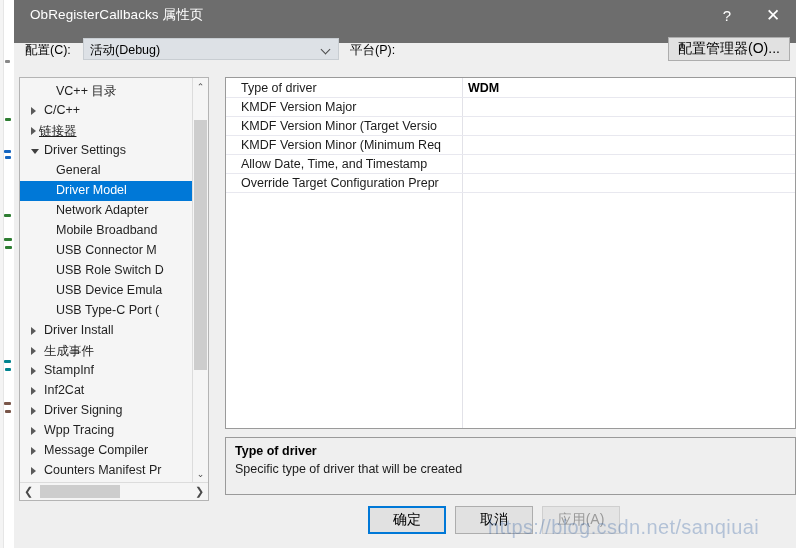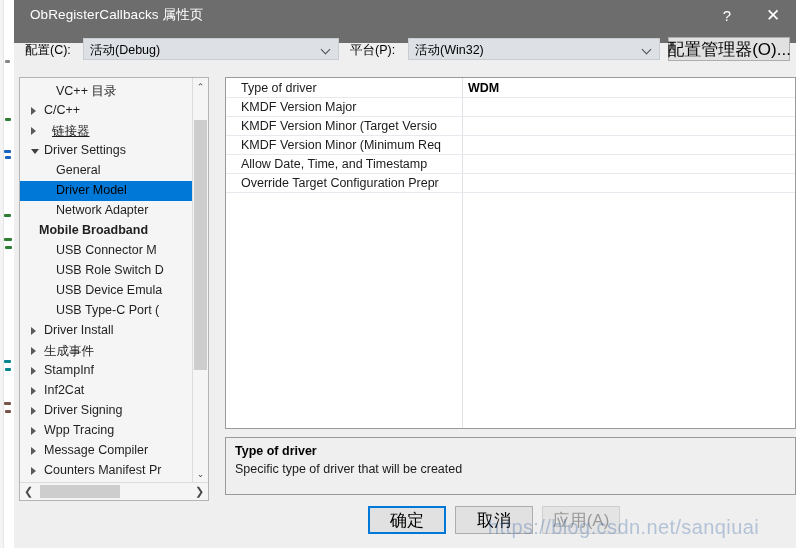--- a/index.html
+++ b/index.html
@@ -109,10 +109,6 @@
         <div class="carrow"></div>
       </div>
       <div class="lbl" style="left:336px;top:11px;">平台(P):</div>
-      <div class="combo" style="left:394px;top:7px;width:252px;">
-        <div class="ctext">活动(Win32)</div>
-        <div class="carrow"></div>
-      </div>
       <div class="btn" style="left:654px;top:6px;width:122px;height:24px;">配置管理器(O)...</div>
     </div>
 

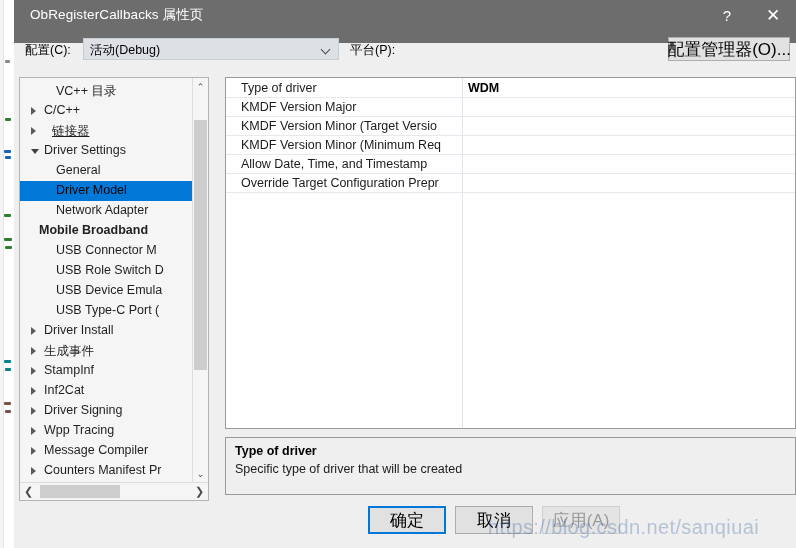--- a/index.html
+++ b/index.html
@@ -31,7 +31,7 @@
   .combo .ctext{position:absolute;left:6px;top:3px;font-size:12.5px;color:#000;white-space:nowrap;}
   .combo .carrow{position:absolute;right:7px;top:6px;width:9px;height:9px;}
   .combo .carrow:before{content:"";position:absolute;left:0;top:1px;width:6px;height:6px;border-right:1.4px solid #4c4c4c;border-bottom:1.4px solid #4c4c4c;transform:rotate(45deg);}
-  .btn{position:absolute;background:#e1e1e1;border:1px solid #adadad;box-sizing:border-box;display:flex;align-items:center;justify-content:center;font-size:17px;color:#000;cursor:default;white-space:nowrap;}
+  .btn{position:absolute;background:#e1e1e1;border:1px solid #adadad;box-sizing:border-box;display:flex;align-items:center;justify-content:center;font-size:14px;color:#000;cursor:default;white-space:nowrap;}
   .btn.disabled{color:#9a9a9a;border-color:#cfcfcf;background:#e4e4e4;}
   .btn.default{border:2px solid #0078d7;background:#e1e1e1;}
 

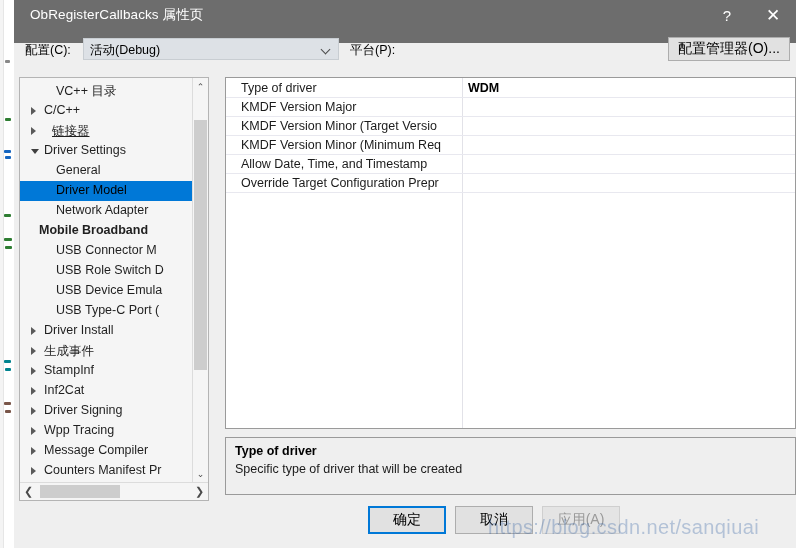--- a/index.html
+++ b/index.html
@@ -127,7 +127,7 @@
             <span class="twist" style="left: 10px;">
               <span class="tri collapsed"></span>
             </span>
-            <span class="tlabel" style="left: 32px; text-decoration: underline;">链接器</span>
+            <span class="tlabel" style="left: 19px; text-decoration: underline;">链接器</span>
           </div>
           <div class="trow" style="top: 63px;">
             <span class="twist" style="left: 10px;">

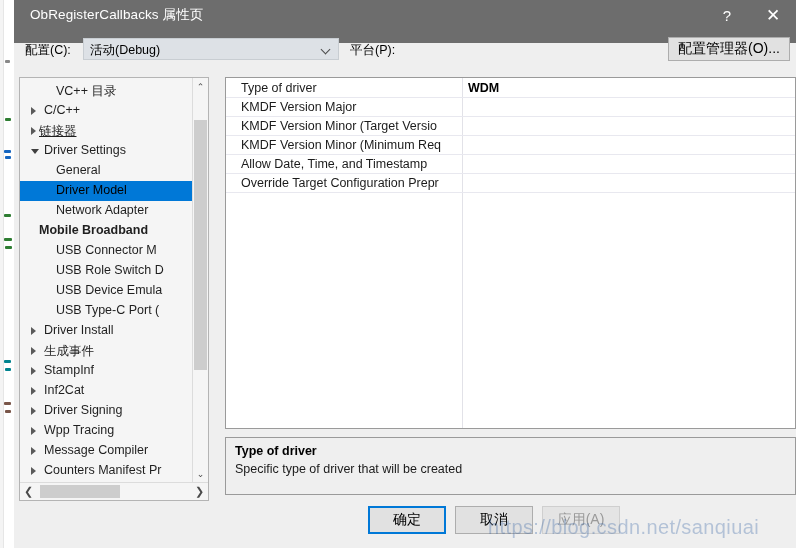--- a/index.html
+++ b/index.html
@@ -39,7 +39,7 @@
   .treebox{position:absolute;left:5px;top:77px;width:190px;height:424px;background:#f5f5f5;border:1px solid #b4b4b4;box-sizing:border-box;overflow:hidden;}
   .tree-scrollarea{position:absolute;left:0;top:0;width:172px;height:404px;overflow:hidden;}
   .trow{position:absolute;left:0;width:172px;height:20px;display:flex;align-items:center;white-space:nowrap;font-size:12.5px;color:#1f1f1f;}
-  .trow.sel{background:#0078d7;color:#000000;width:184px;}
+  .trow.sel{background:#0078d7;color:#ffffff;width:184px;}
   .twist{position:absolute;width:11px;height:20px;}
   .twist .tri{position:absolute;left:1px;top:6px;width:0;height:0;}
   .tri.collapsed{border-left:5px solid transparent;border-top:4px solid transparent;border-bottom:4px solid transparent;border-left-color:#5a5a5a;}

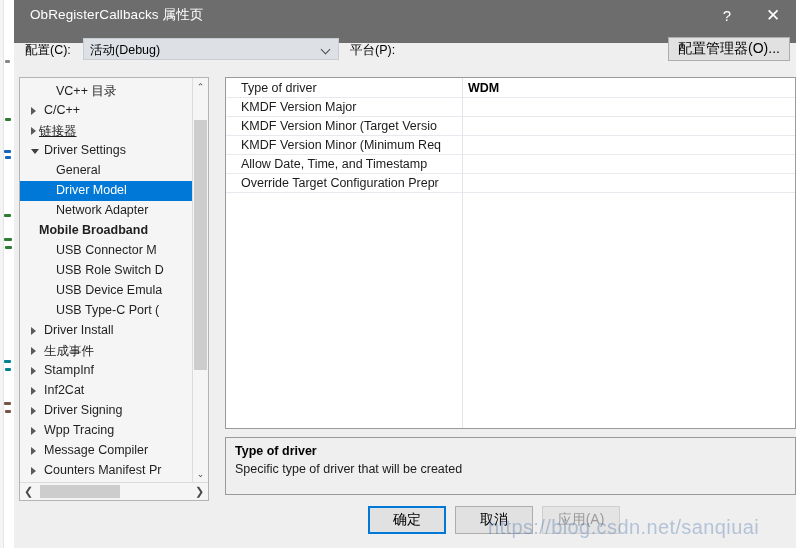--- a/index.html
+++ b/index.html
@@ -145,7 +145,7 @@
             <span class="tlabel" style="left: 36px;">Network Adapter</span>
           </div>
           <div class="trow" style="top: 143px;">
-            <span class="tlabel" style="left: 19px; font-weight: bold;">Mobile Broadband</span>
+            <span class="tlabel" style="left: 36px;">Mobile Broadband</span>
           </div>
           <div class="trow" style="top: 163px;">
             <span class="tlabel" style="left: 36px;">USB Connector M</span>

